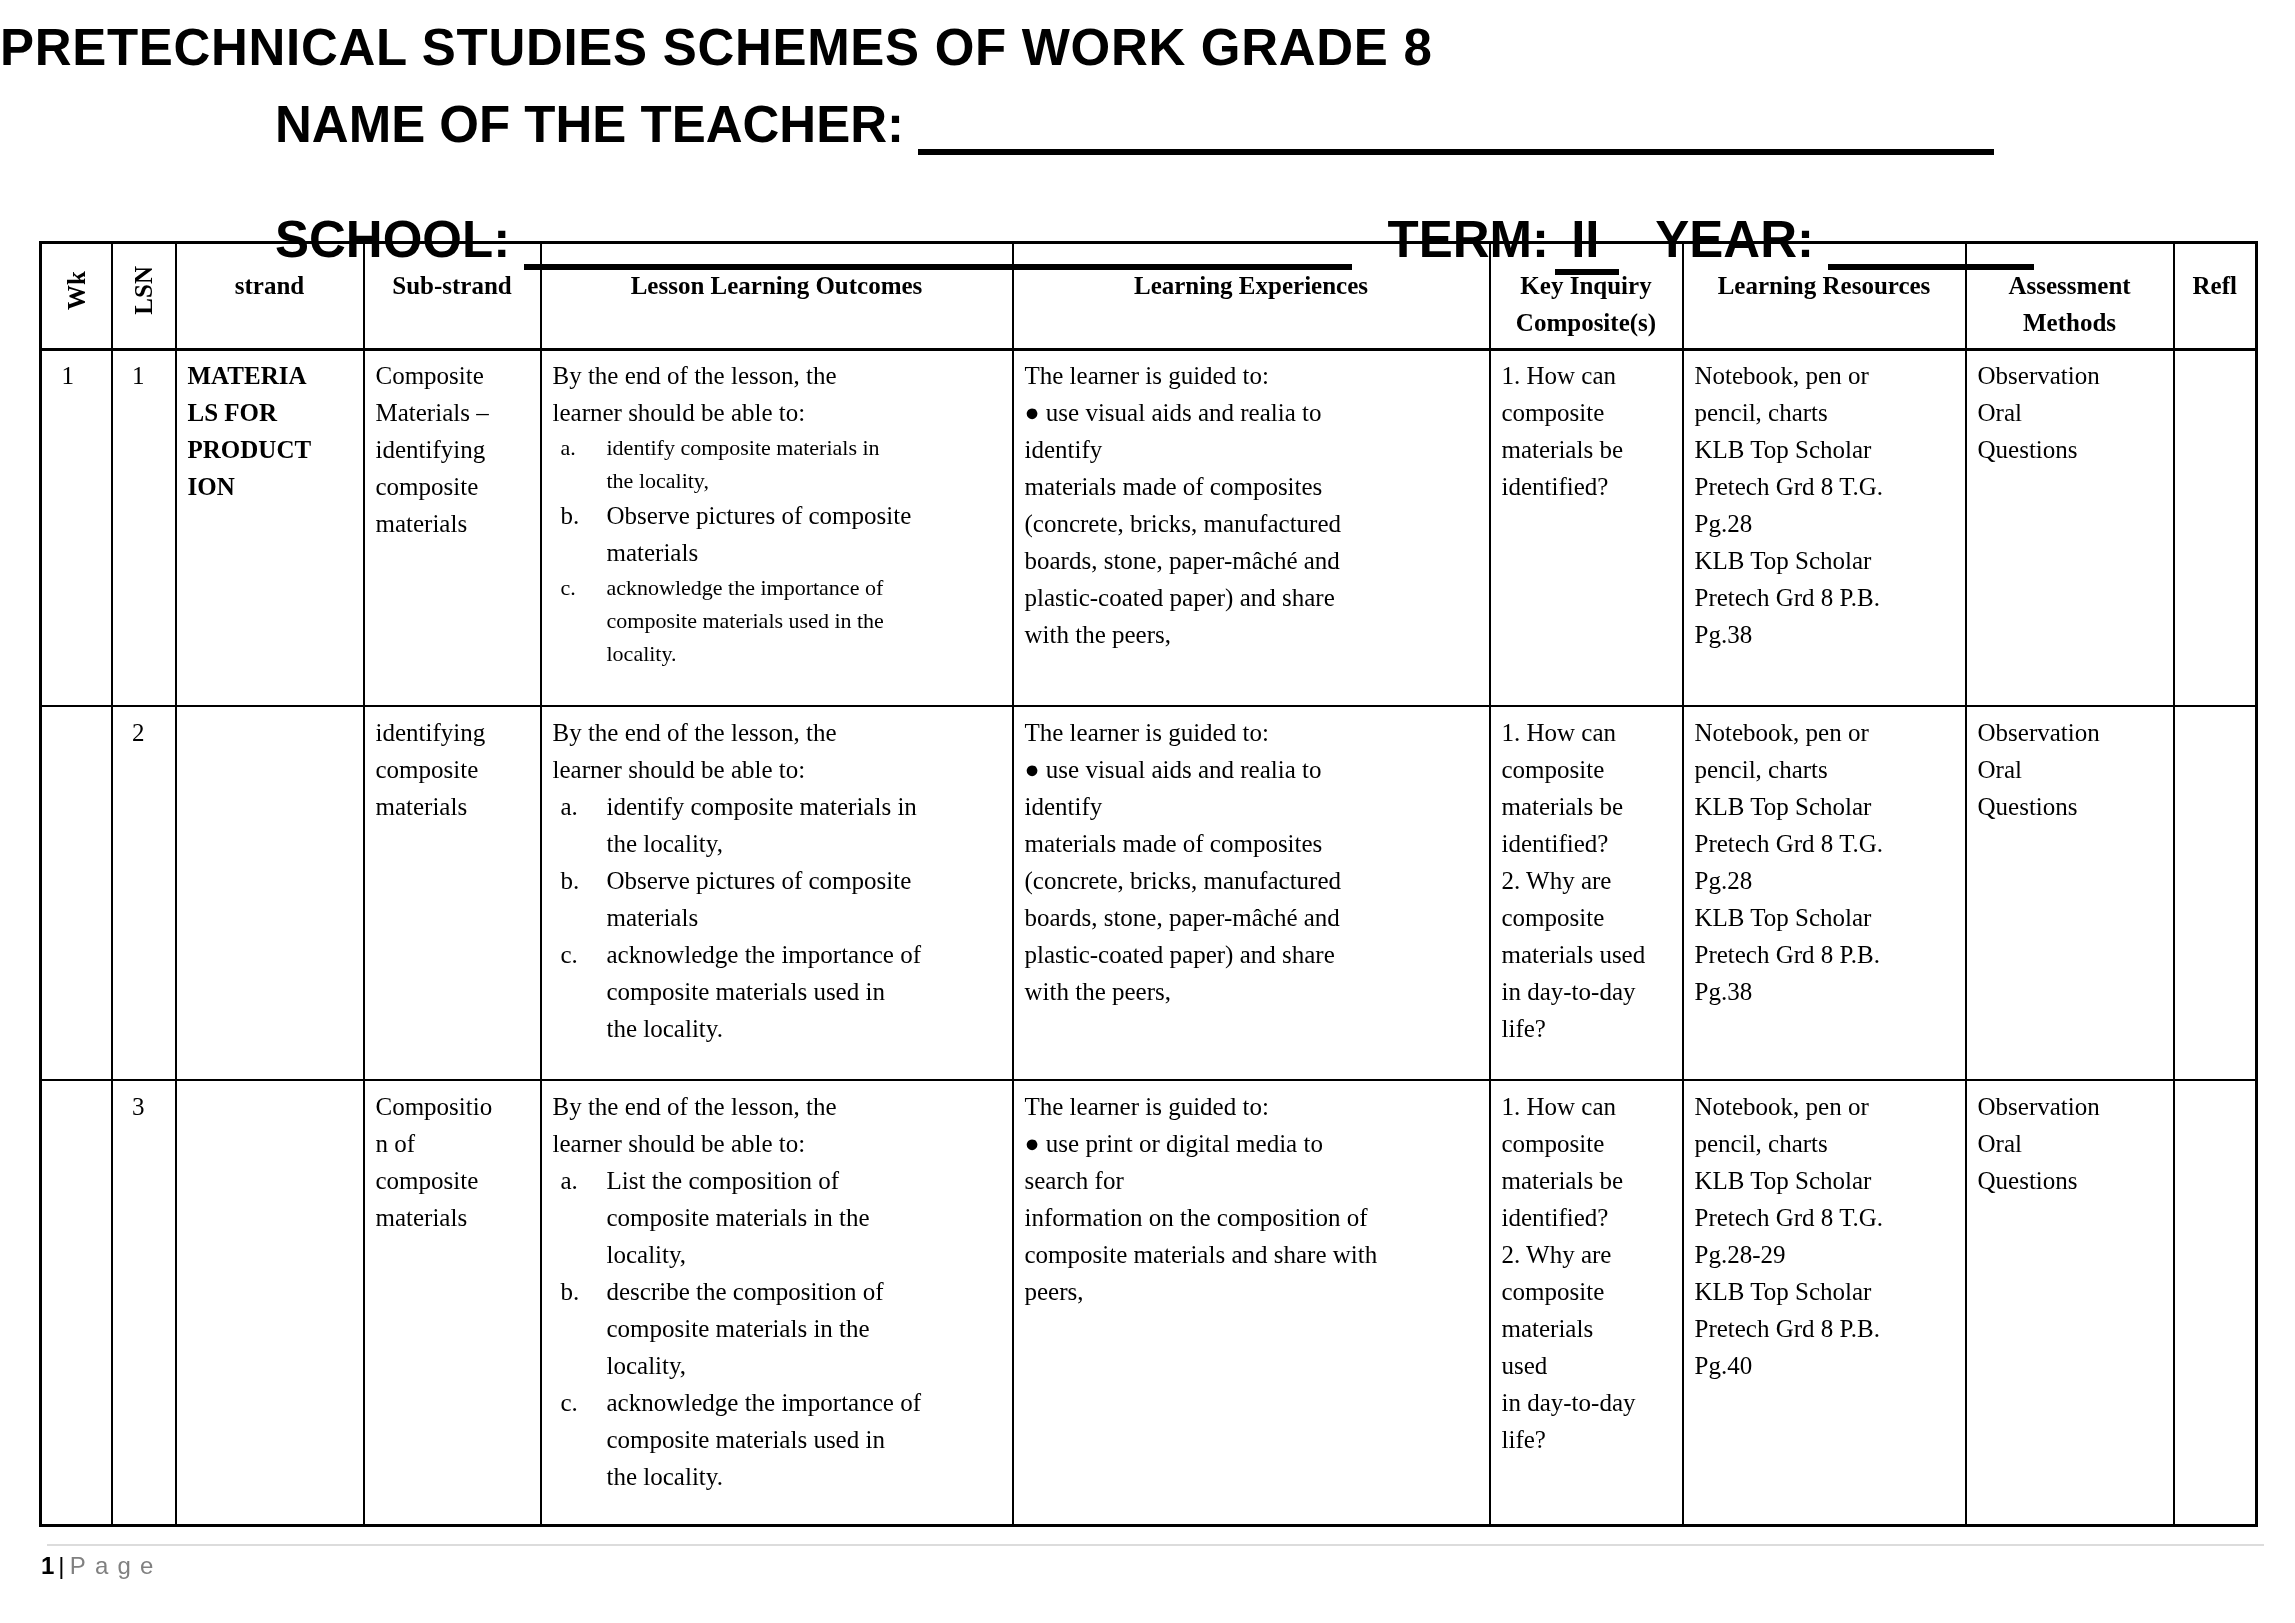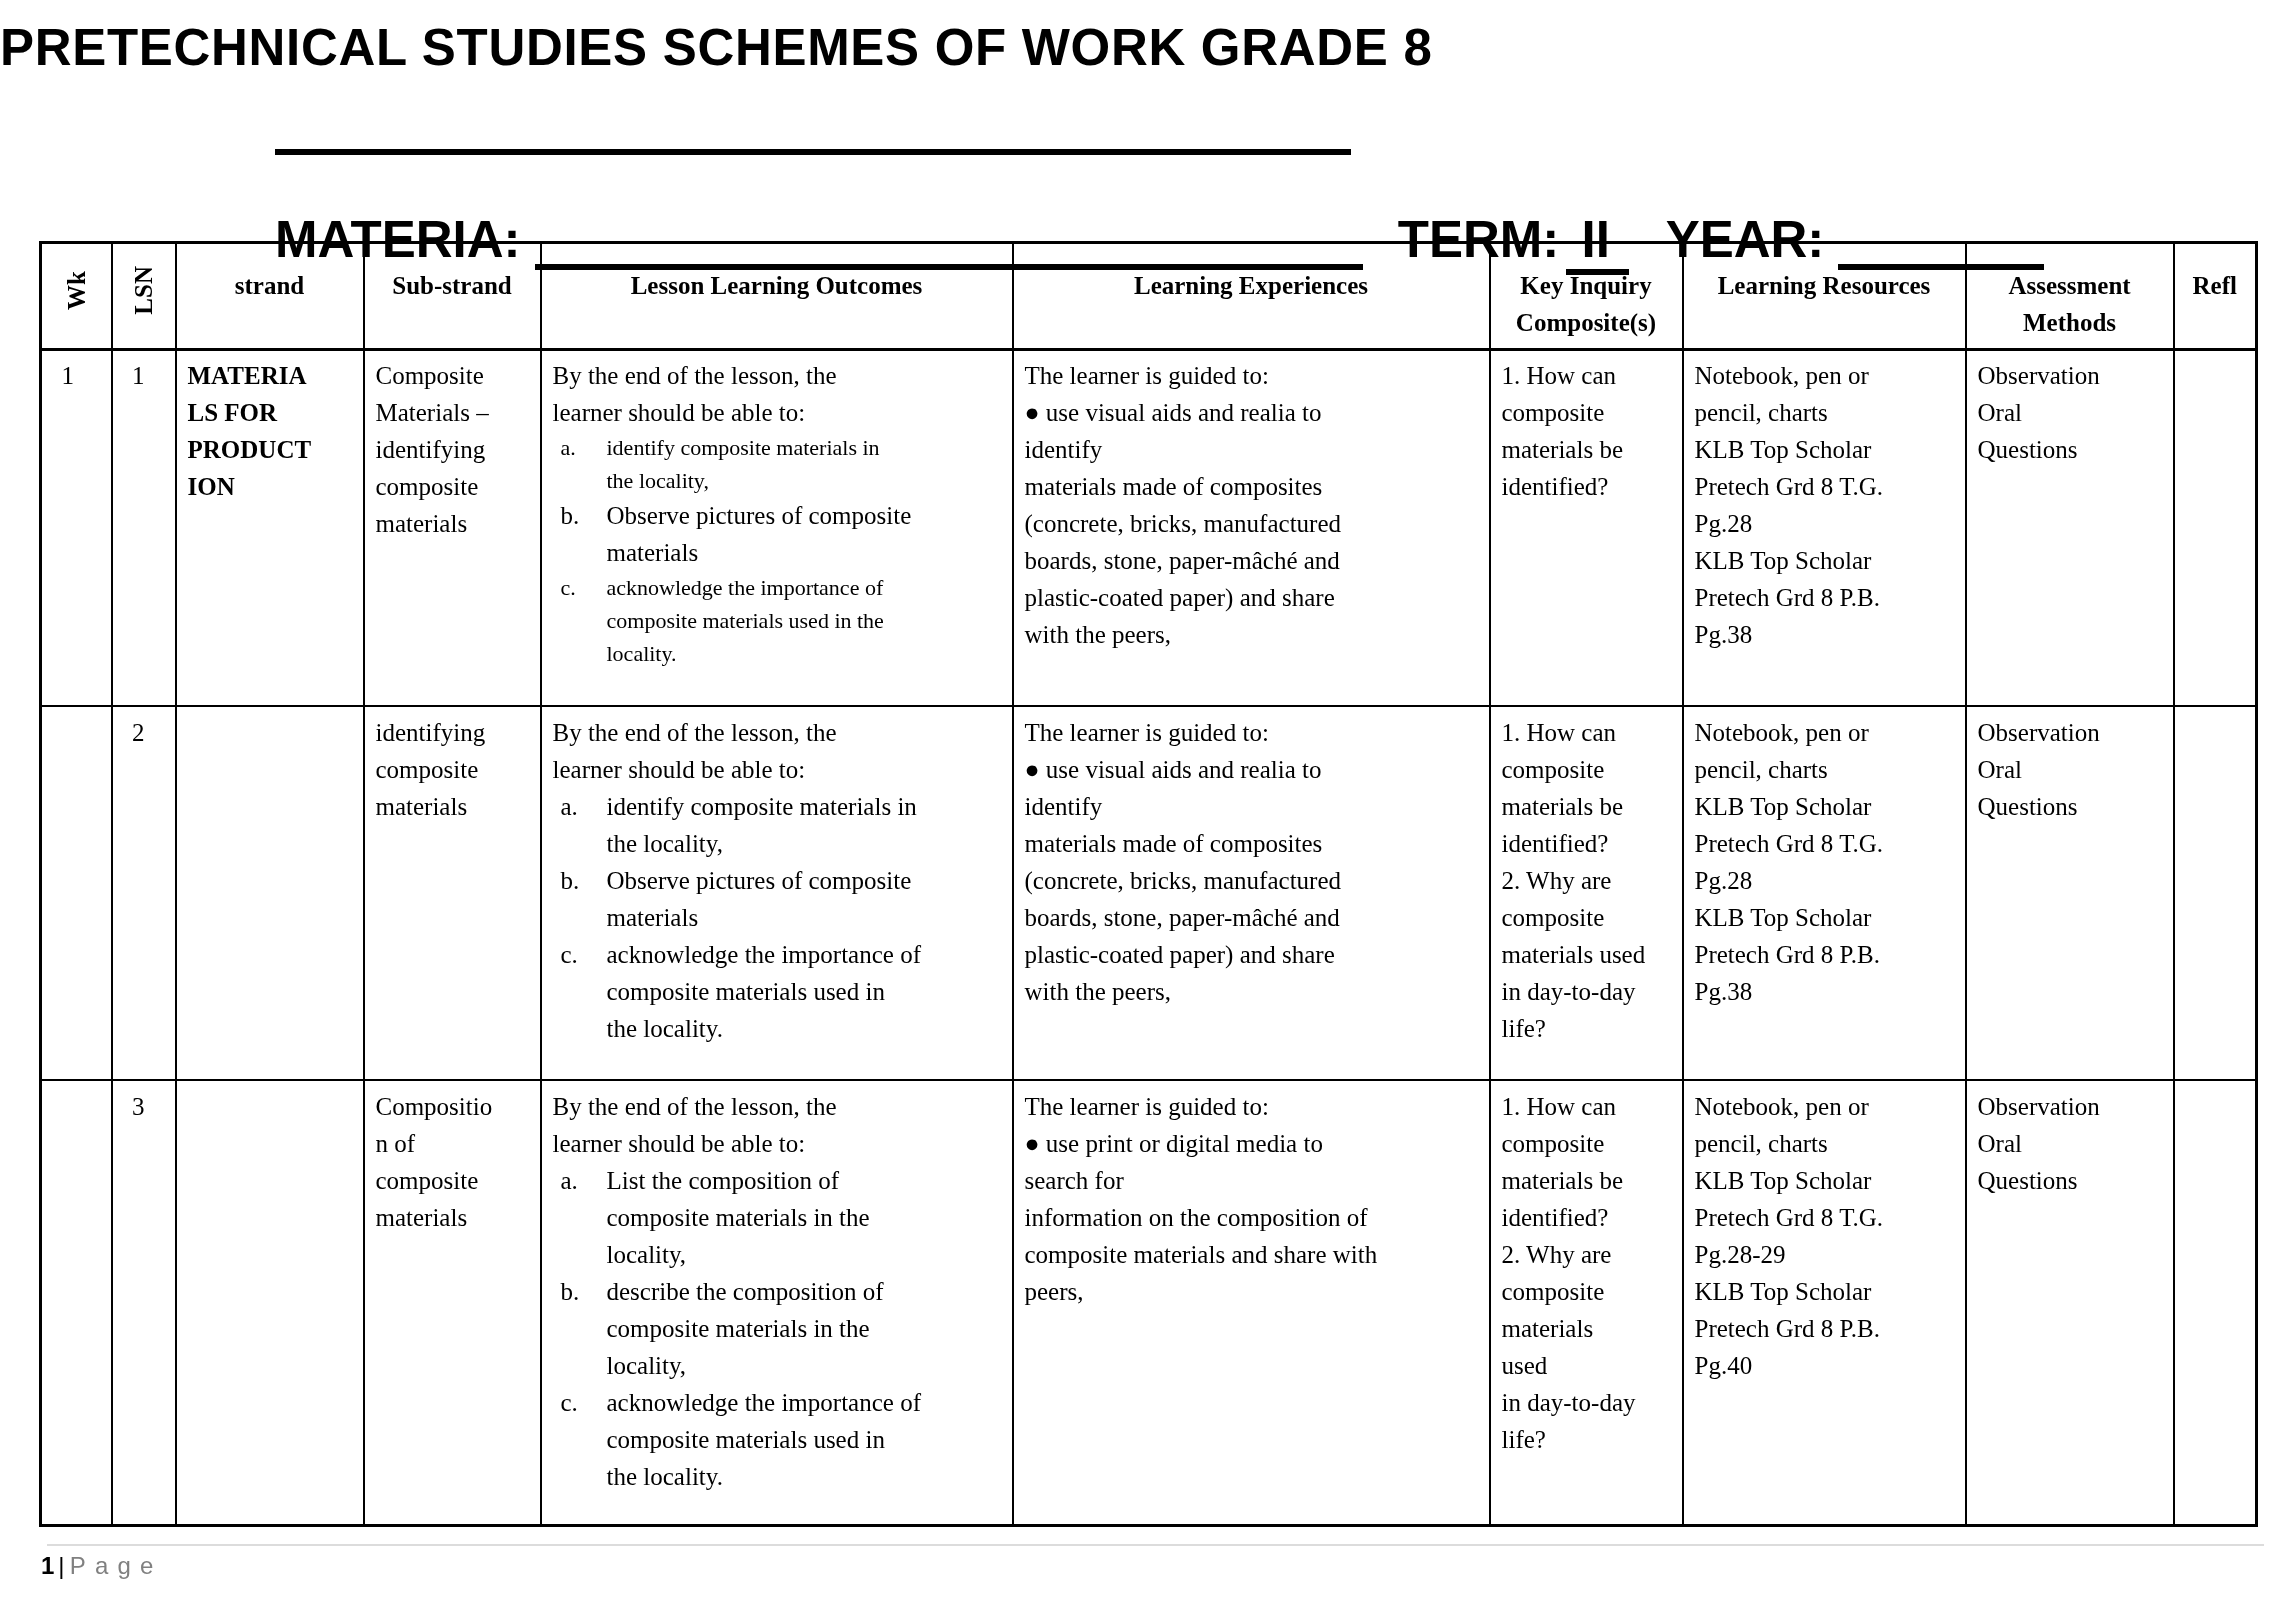--- a/index.html
+++ b/index.html
@@ -71,6 +71,7 @@
 <div class="doc-title">PRETECHNICAL STUDIES SCHEMES OF WORK GRADE 8</div>
 
 <div class="hline name">
+  <span>NAME OF THE TEACHER:</span>
   <span class="blank teacher-b"></span>
 </div>
 

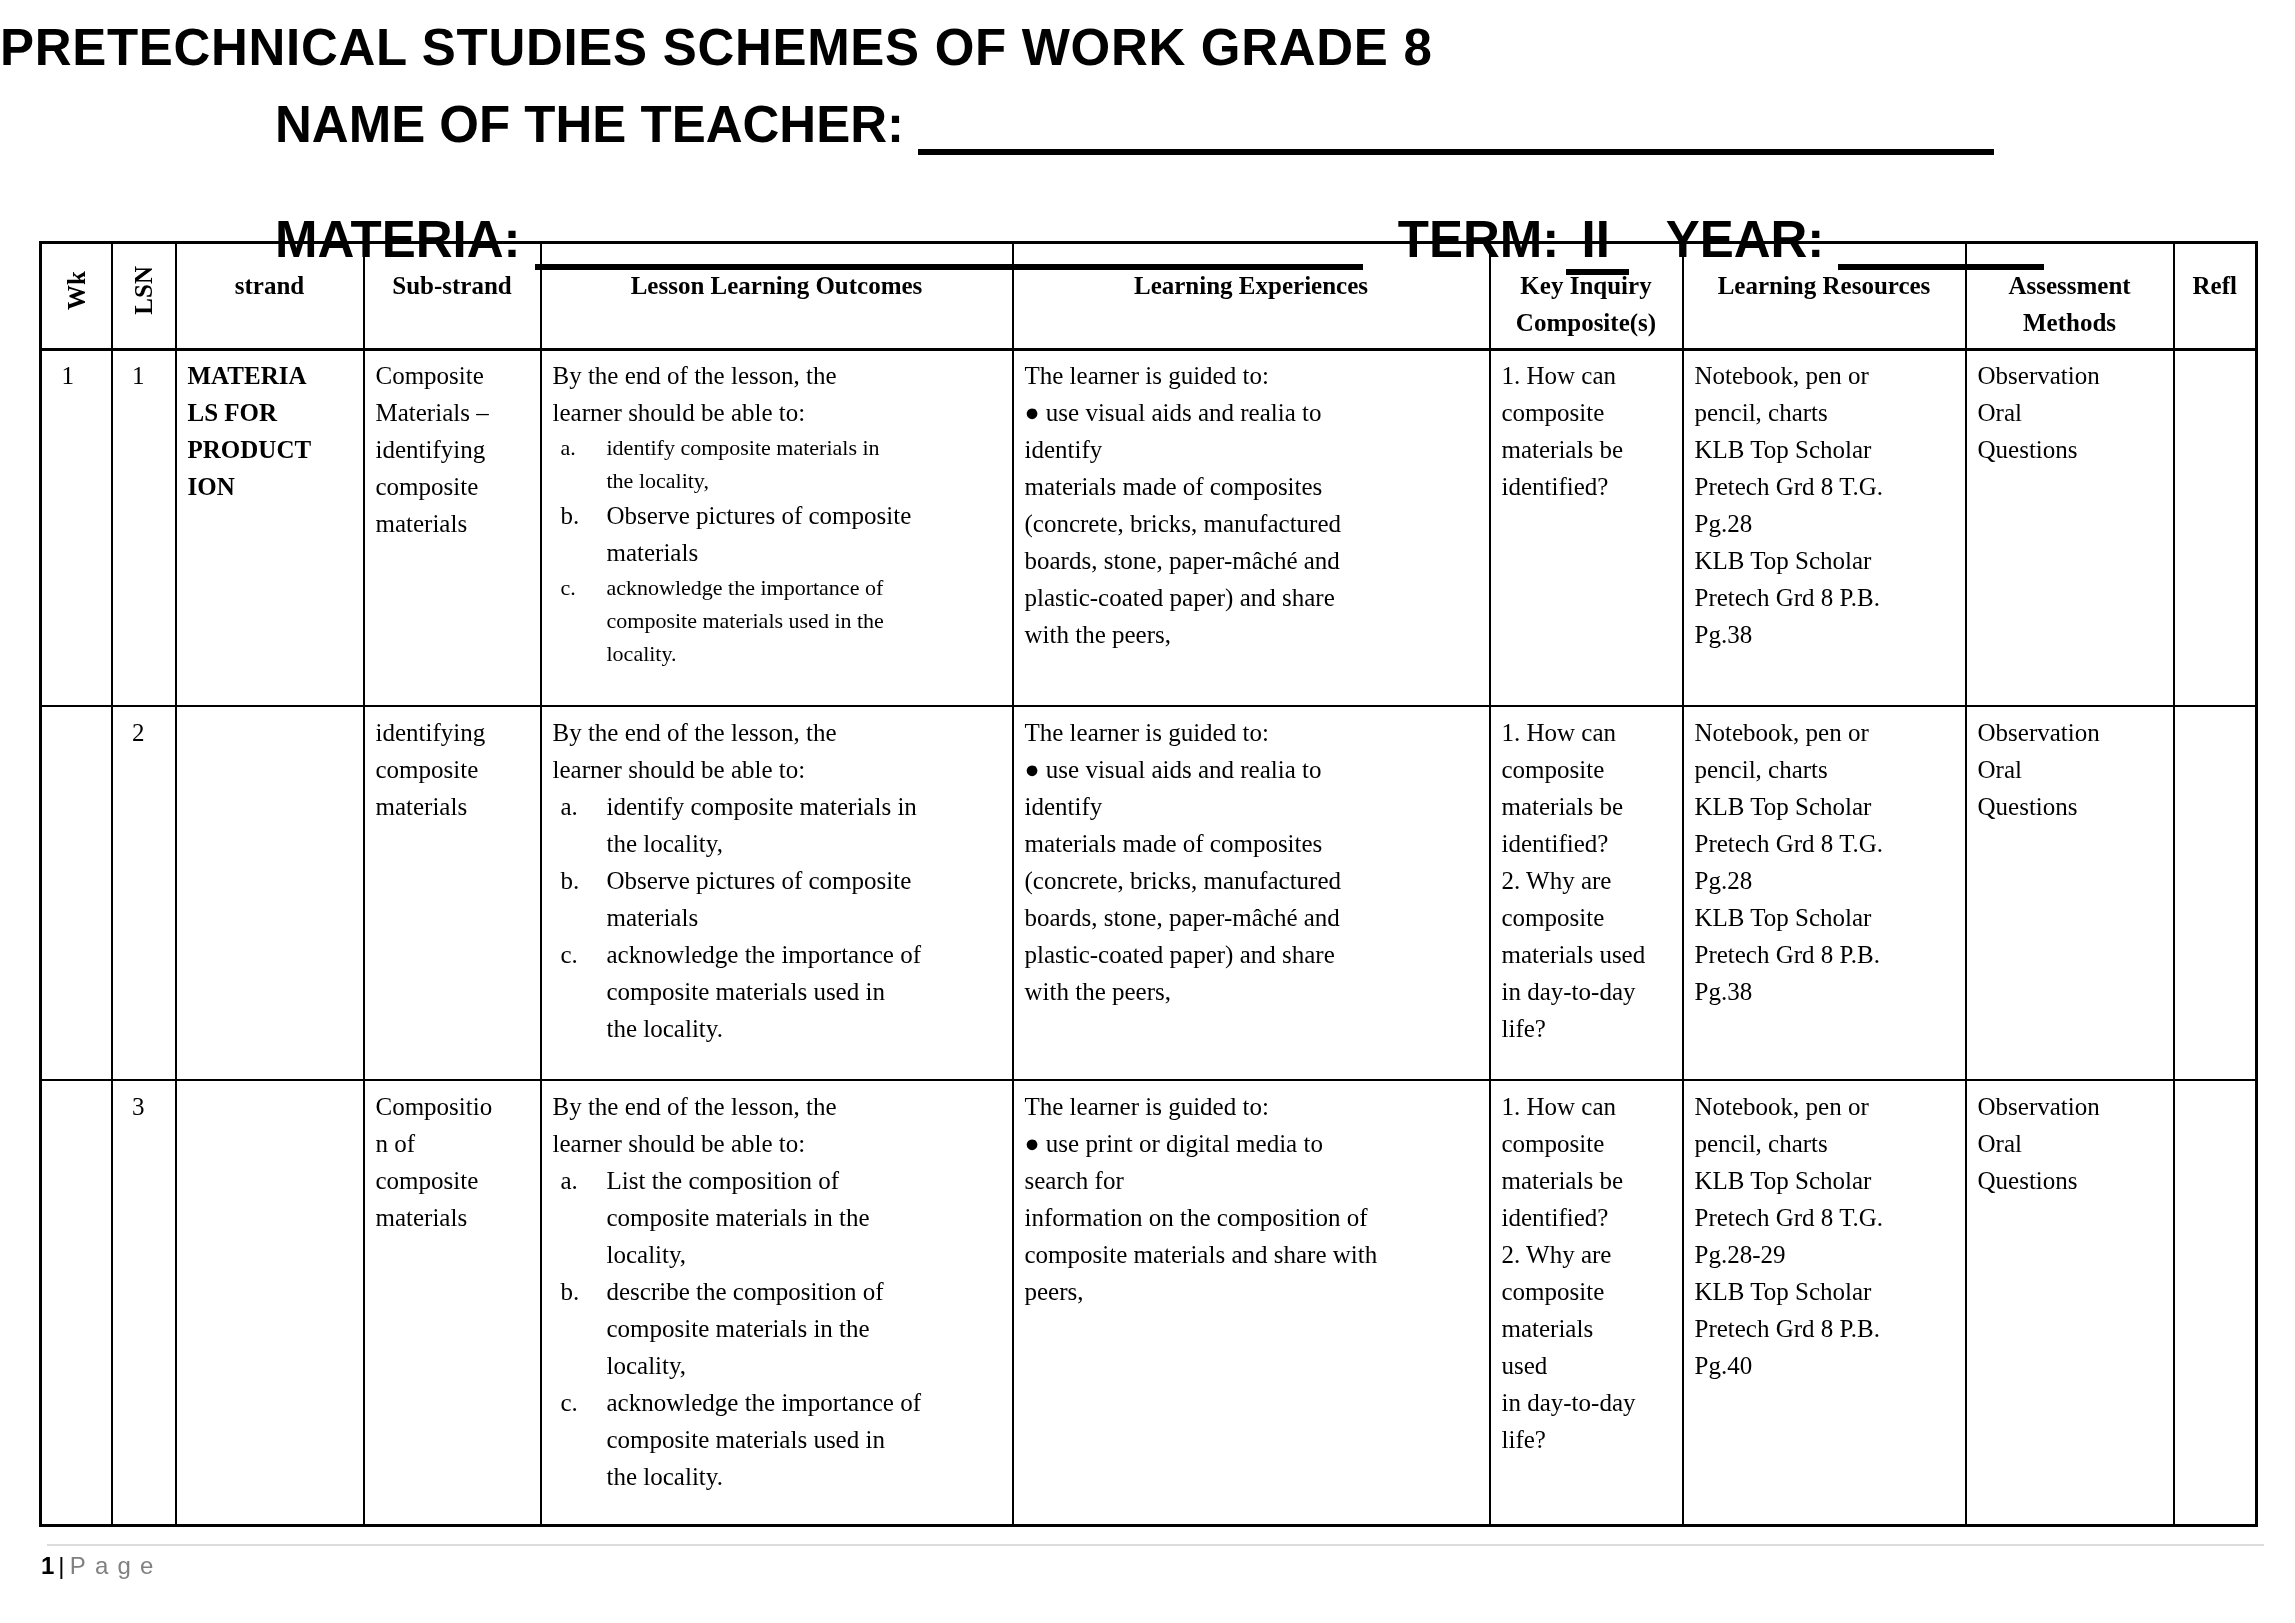--- a/index.html
+++ b/index.html
@@ -76,7 +76,7 @@
 </div>
 
 <div class="hline school">
-  <span>MATERIA:</span>
+  <span>SCHOOL:</span>
   <span class="blank school-b"></span>
   <span class="term-label">TERM:</span><span class="termval">II</span>
   <span class="year-label">YEAR:</span>

